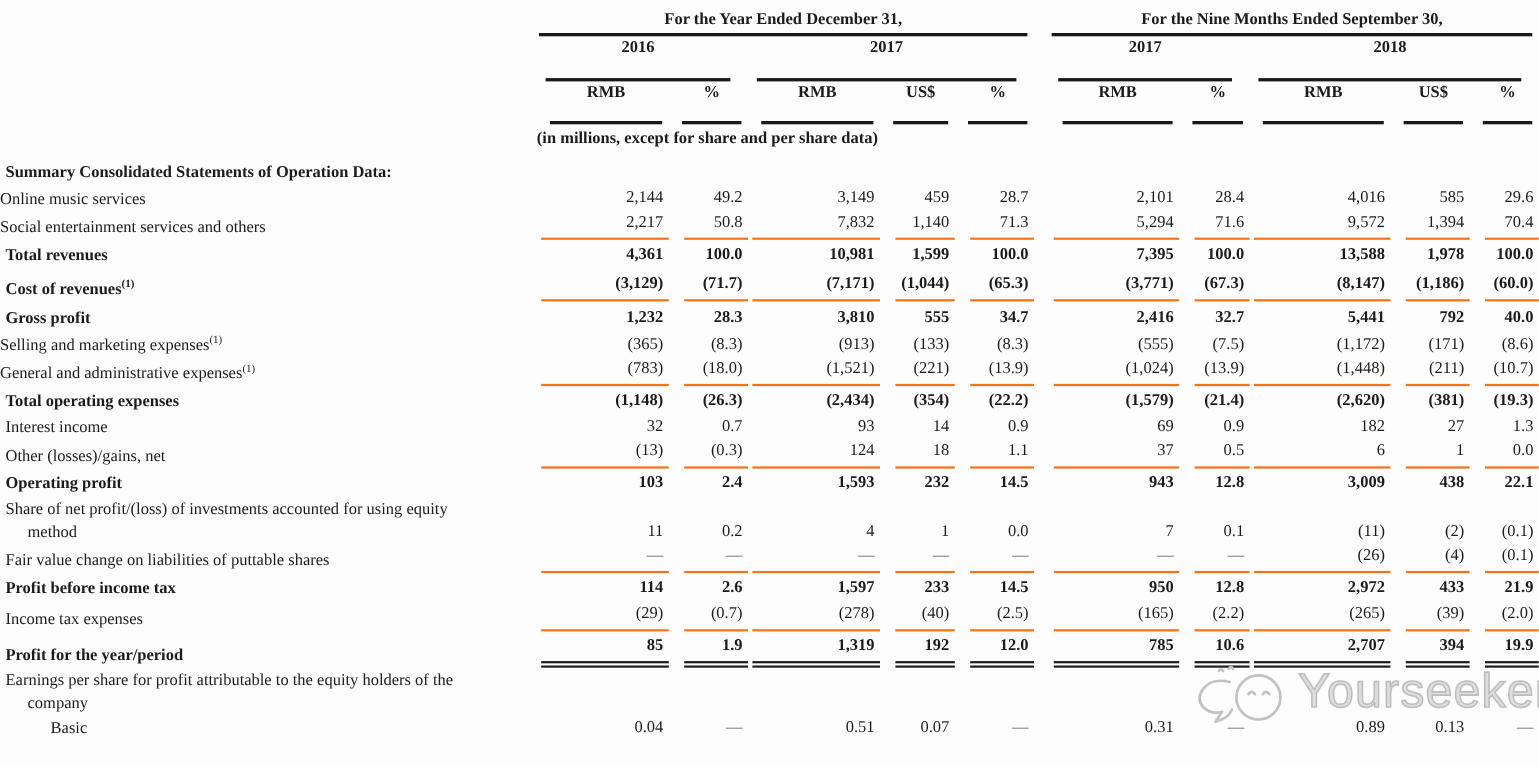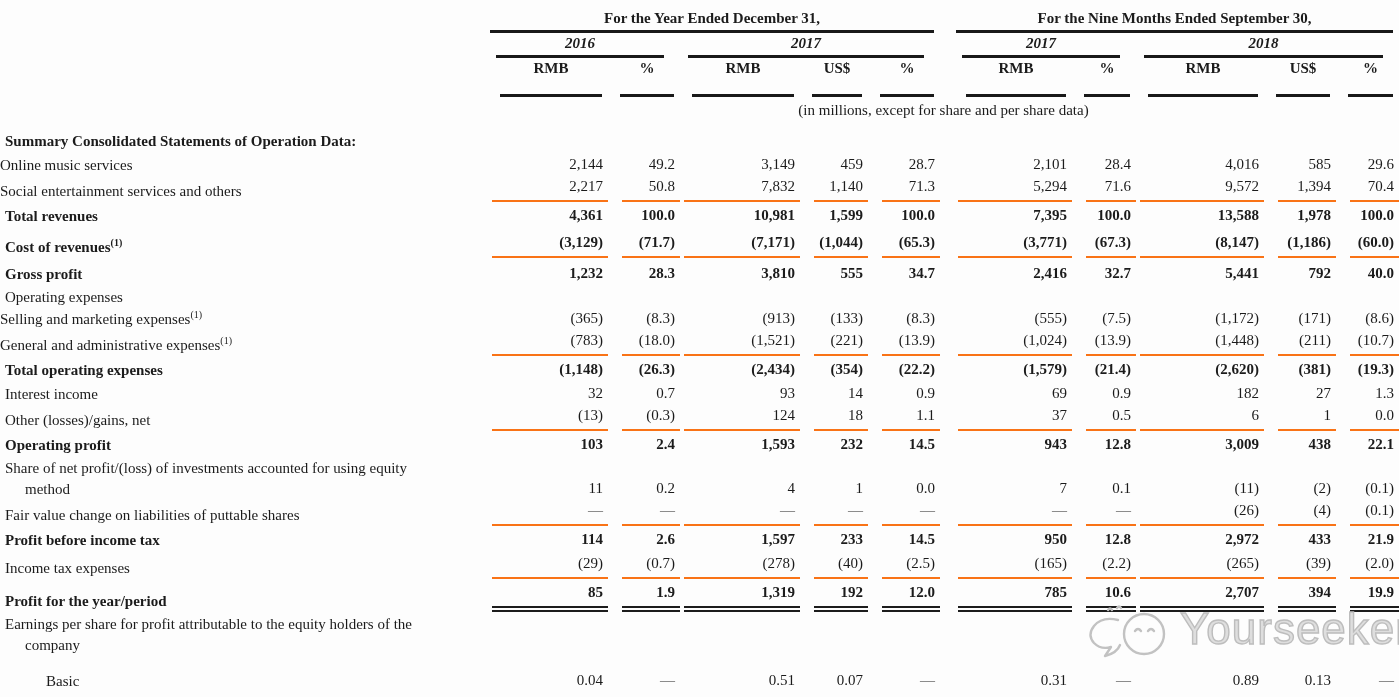--- a/index.html
+++ b/index.html
@@ -15,7 +15,7 @@
   tr.hrow td { vertical-align:bottom; }
   .hseg { display:block; text-align:center; font-weight:bold; white-space:nowrap; }
   tr.h1 .hseg { border-bottom:3px solid #191919; margin:0 6px 0 2px; padding-bottom:1px; }
-  tr.h2 .hseg { border-bottom:3px solid #191919; margin:0 16px 0 8px; padding-bottom:1px;font-style:italic; }
+  tr.h2 .hseg { border-bottom:3px solid #191919; margin:0 16px 0 8px; padding-bottom:17px; }
   tr.h3 .hseg { border-bottom:3px solid #191919; padding-bottom:15px; }
   tr.h3 td.rmb .hseg { margin:0 6px 0 12px; }
   tr.h3 td.sm  .hseg { margin:0 6px 0 12px; }

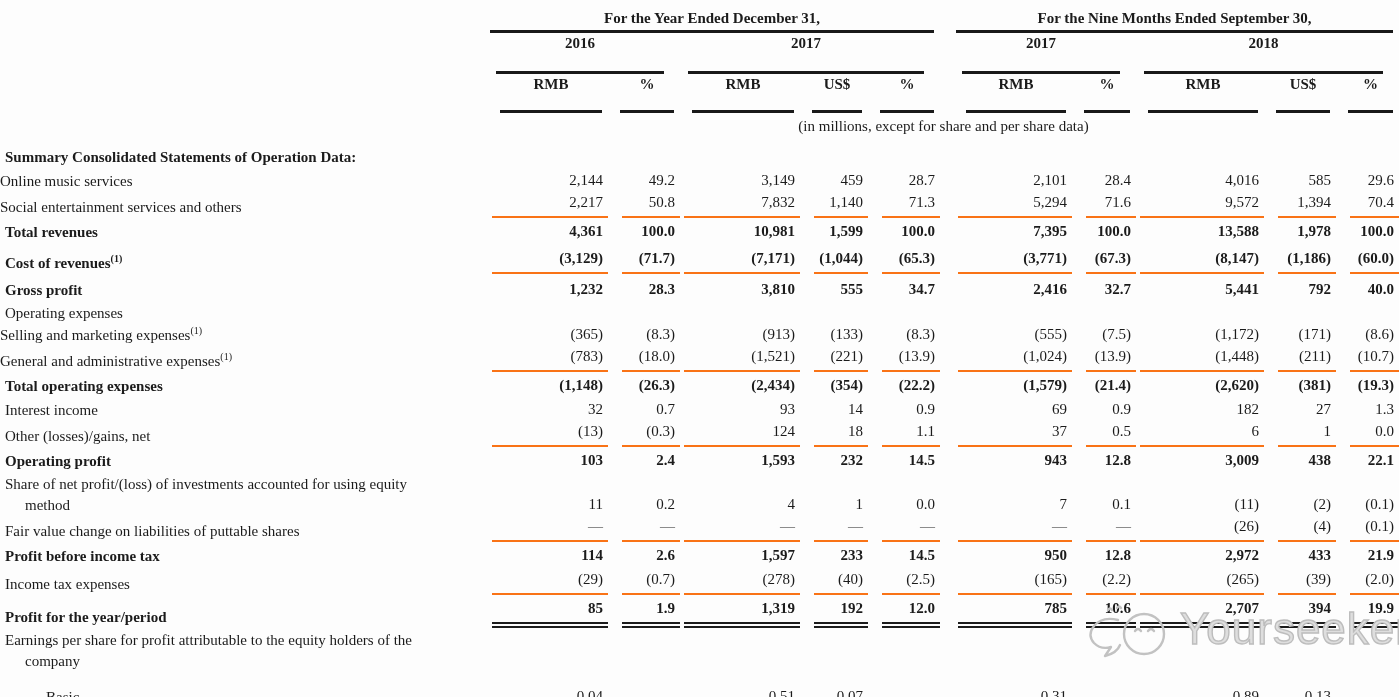--- a/index.html
+++ b/index.html
@@ -19,7 +19,7 @@
   tr.h3 .hseg { border-bottom:3px solid #191919; padding-bottom:15px; }
   tr.h3 td.rmb .hseg { margin:0 6px 0 12px; }
   tr.h3 td.sm  .hseg { margin:0 6px 0 12px; }
-  tr.unitsrow td { text-align:center; font-weight:normal; padding:3px 0 7px 0; }
+  tr.unitsrow td { font-weight:bold; padding:3px 0 7px 0; }
 
   
   .lblcell { text-align:left;margin-left:43px; }

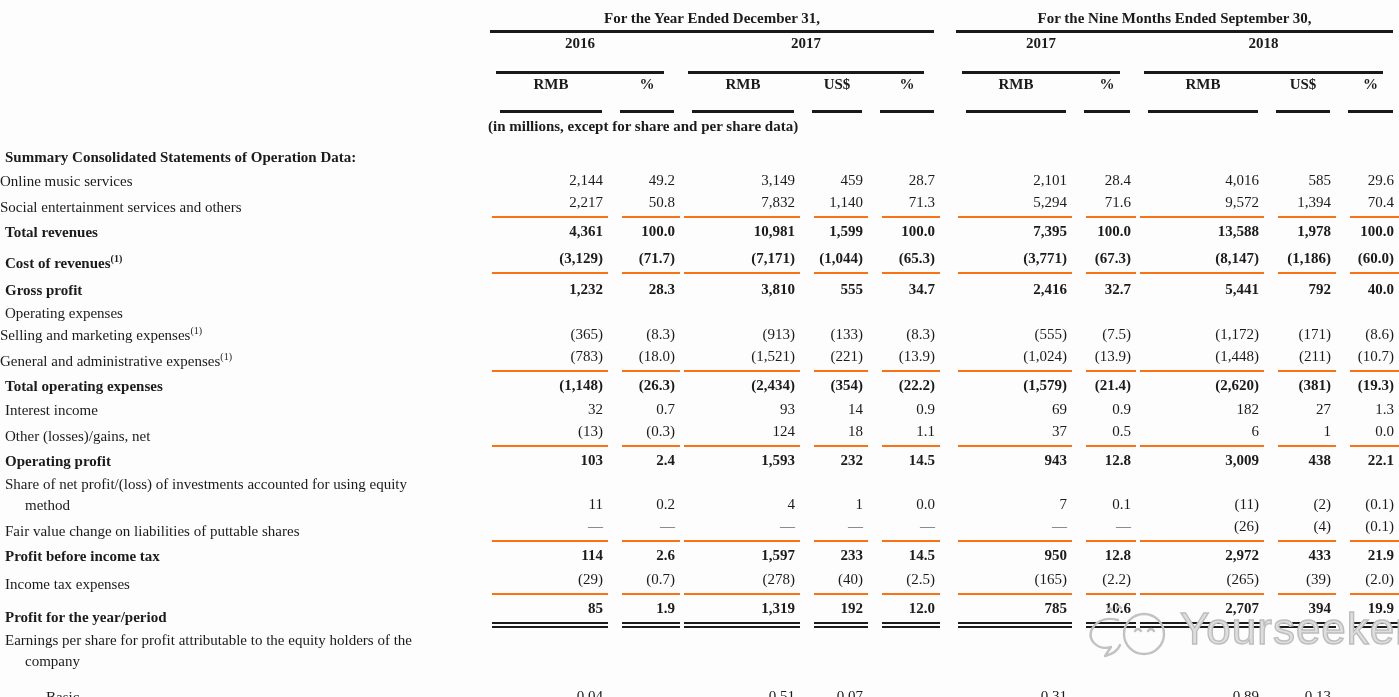--- a/index.html
+++ b/index.html
@@ -325,12 +325,6 @@
         </tr>
         <tr>
           <td class="lblcell">
-            <div class="lab ind0"><span>Operating expenses</span></div>
-          </td>
-          <td colspan="11"></td>
-        </tr>
-        <tr>
-          <td class="lblcell">
             <div class="lab ind1"><span>Selling and marketing expenses</span><sup>(1)</sup></div>
           </td>
           <td class="num rmb">

